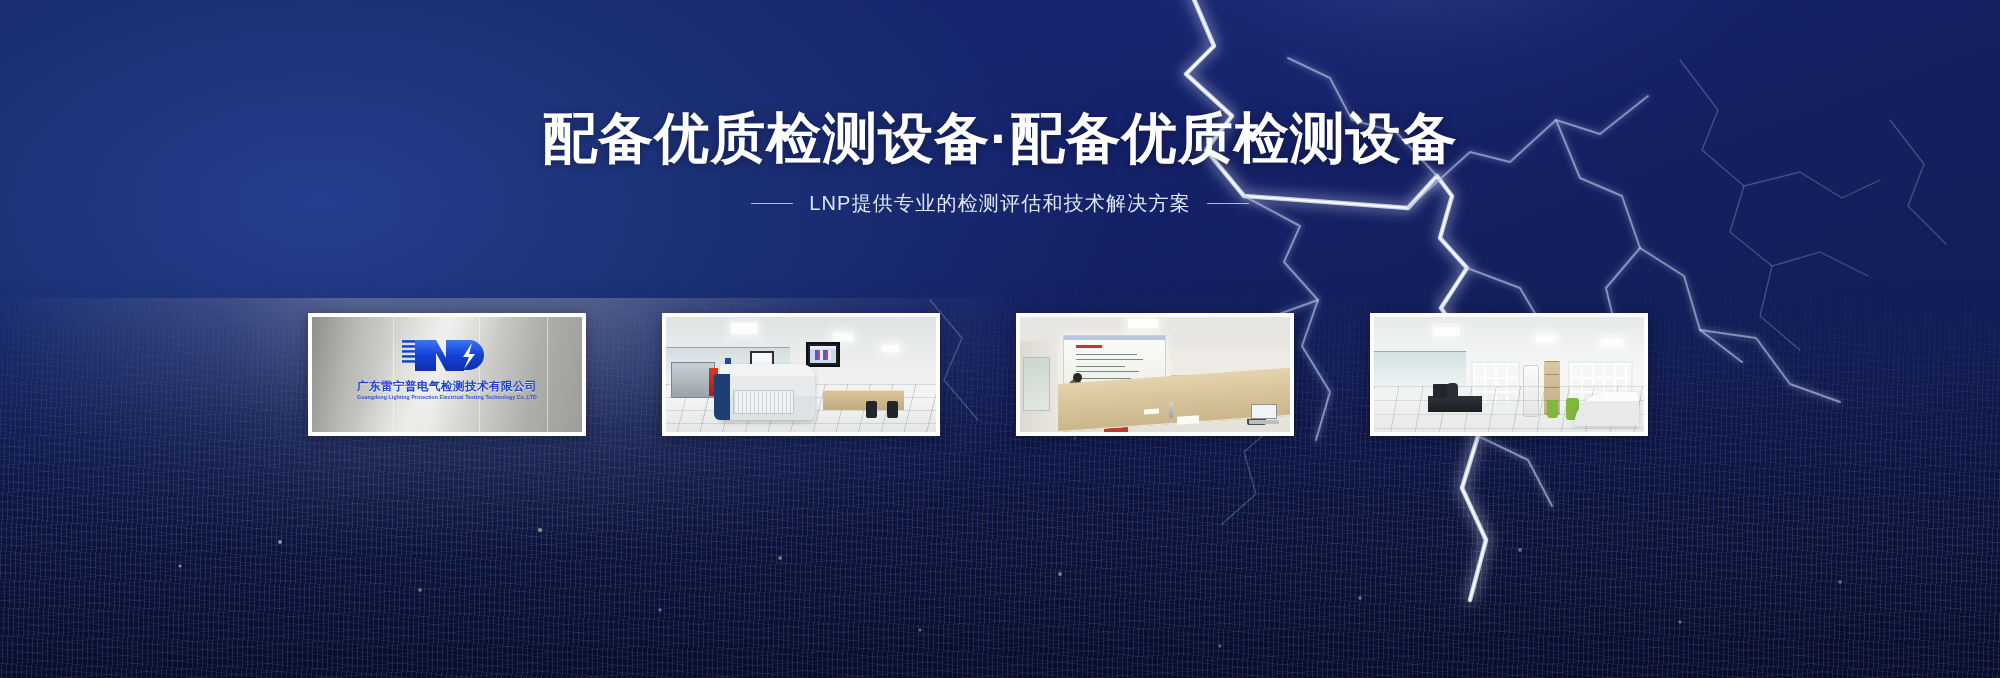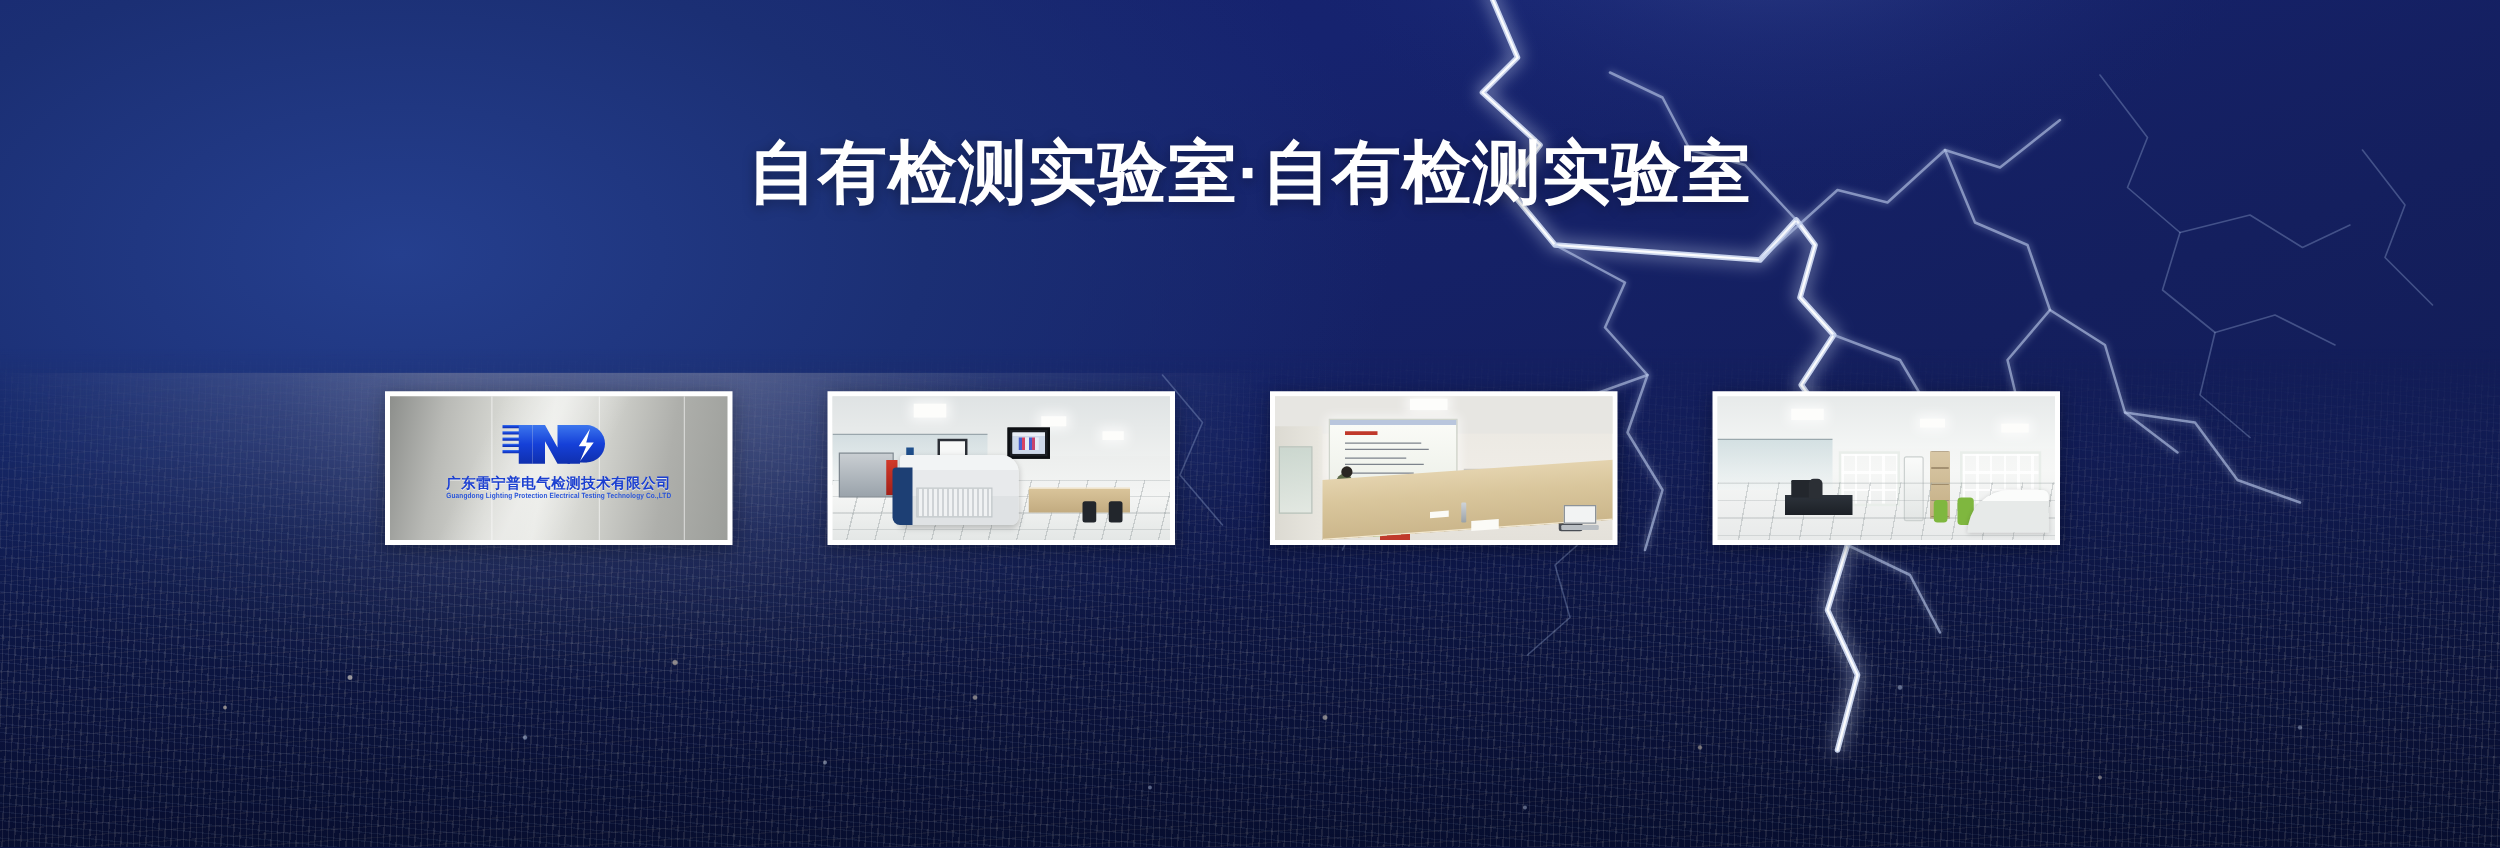--- a/index.html
+++ b/index.html
@@ -386,7 +386,7 @@
   </svg>
 
   <div class="headline-wrap">
-    <h1 class="headline">自有检测实验室·自有检测实验室</h1>
+    <h1 class="headline">配备优质检测设备·配备优质检测设备</h1>
   </div>
 
   <div class="cards">

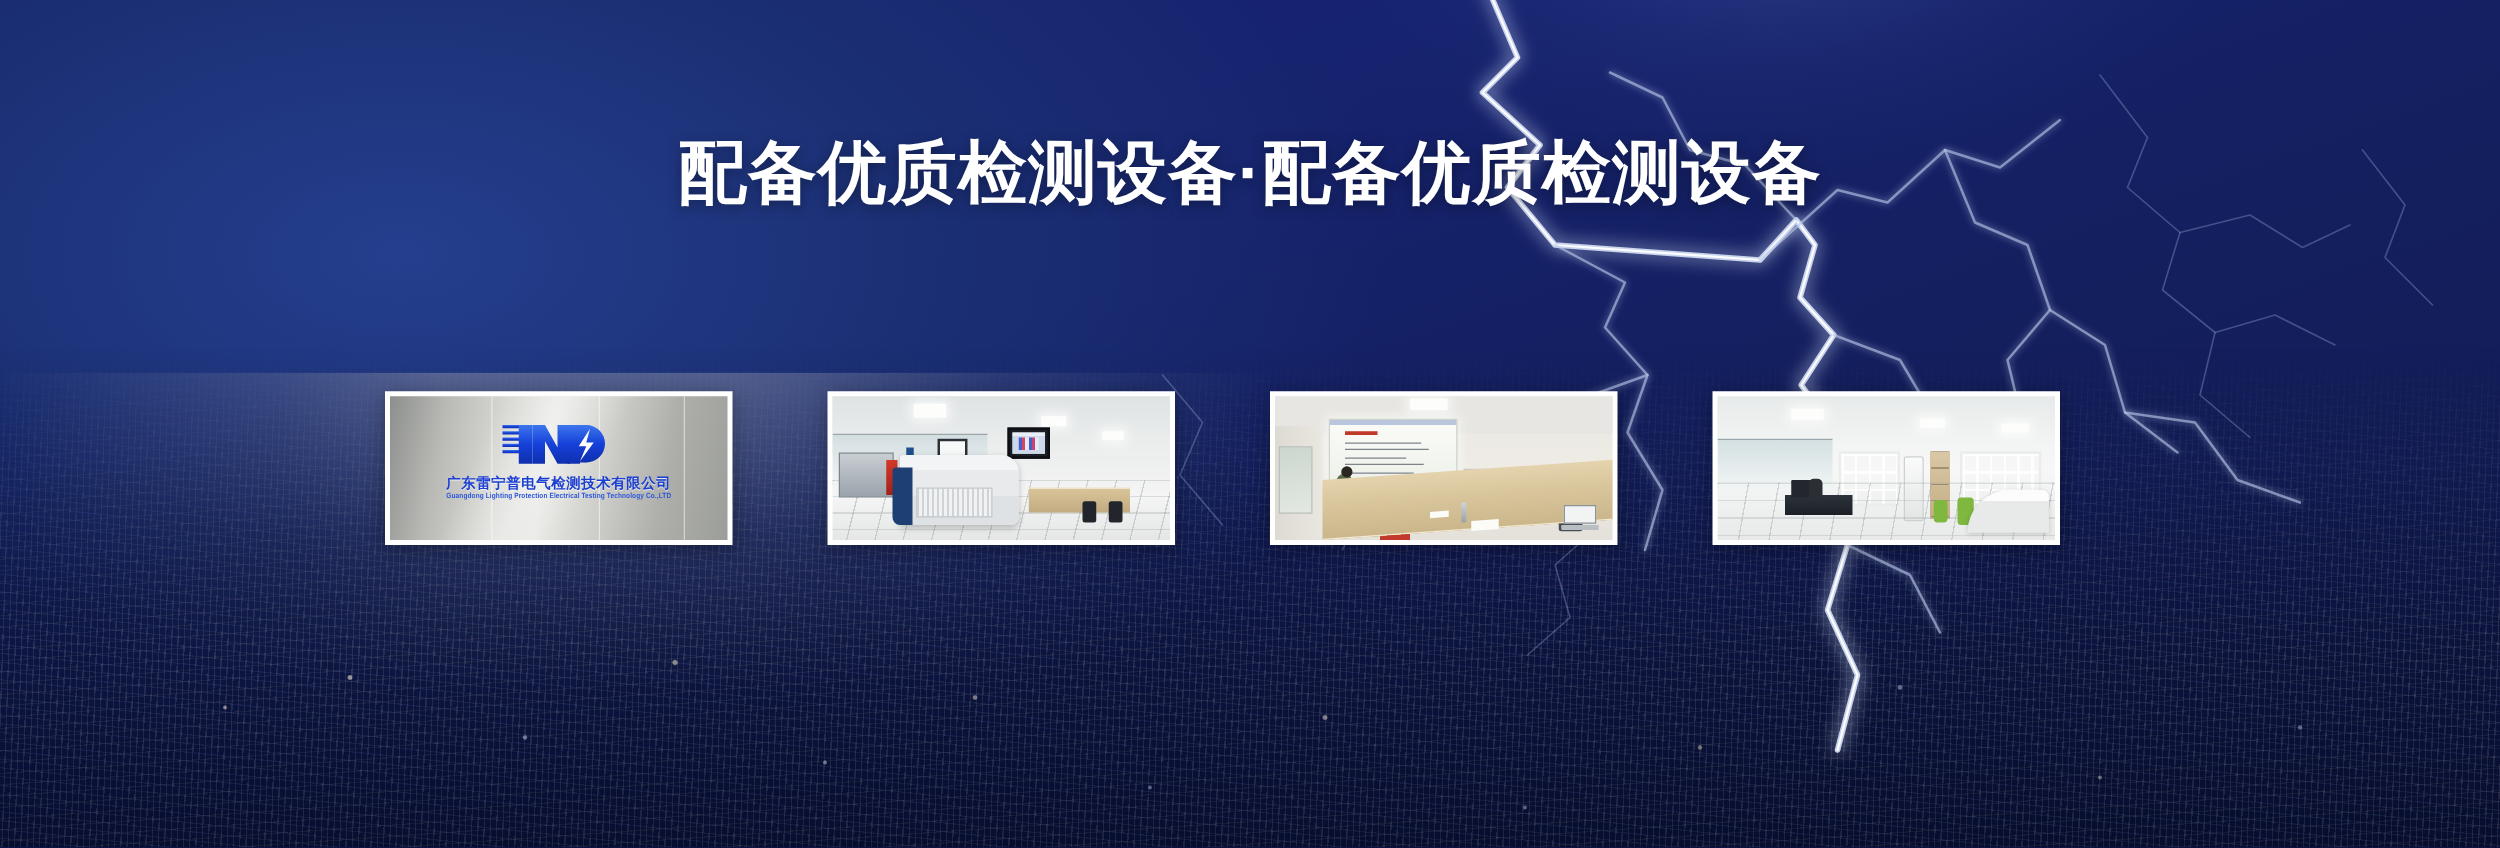--- a/index.html
+++ b/index.html
@@ -387,6 +387,11 @@
 
   <div class="headline-wrap">
     <h1 class="headline">配备优质检测设备·配备优质检测设备</h1>
+    <div class="subline">
+      <span class="rule"></span>
+      <span>LNP提供专业的检测评估和技术解决方案</span>
+      <span class="rule"></span>
+    </div>
   </div>
 
   <div class="cards">

